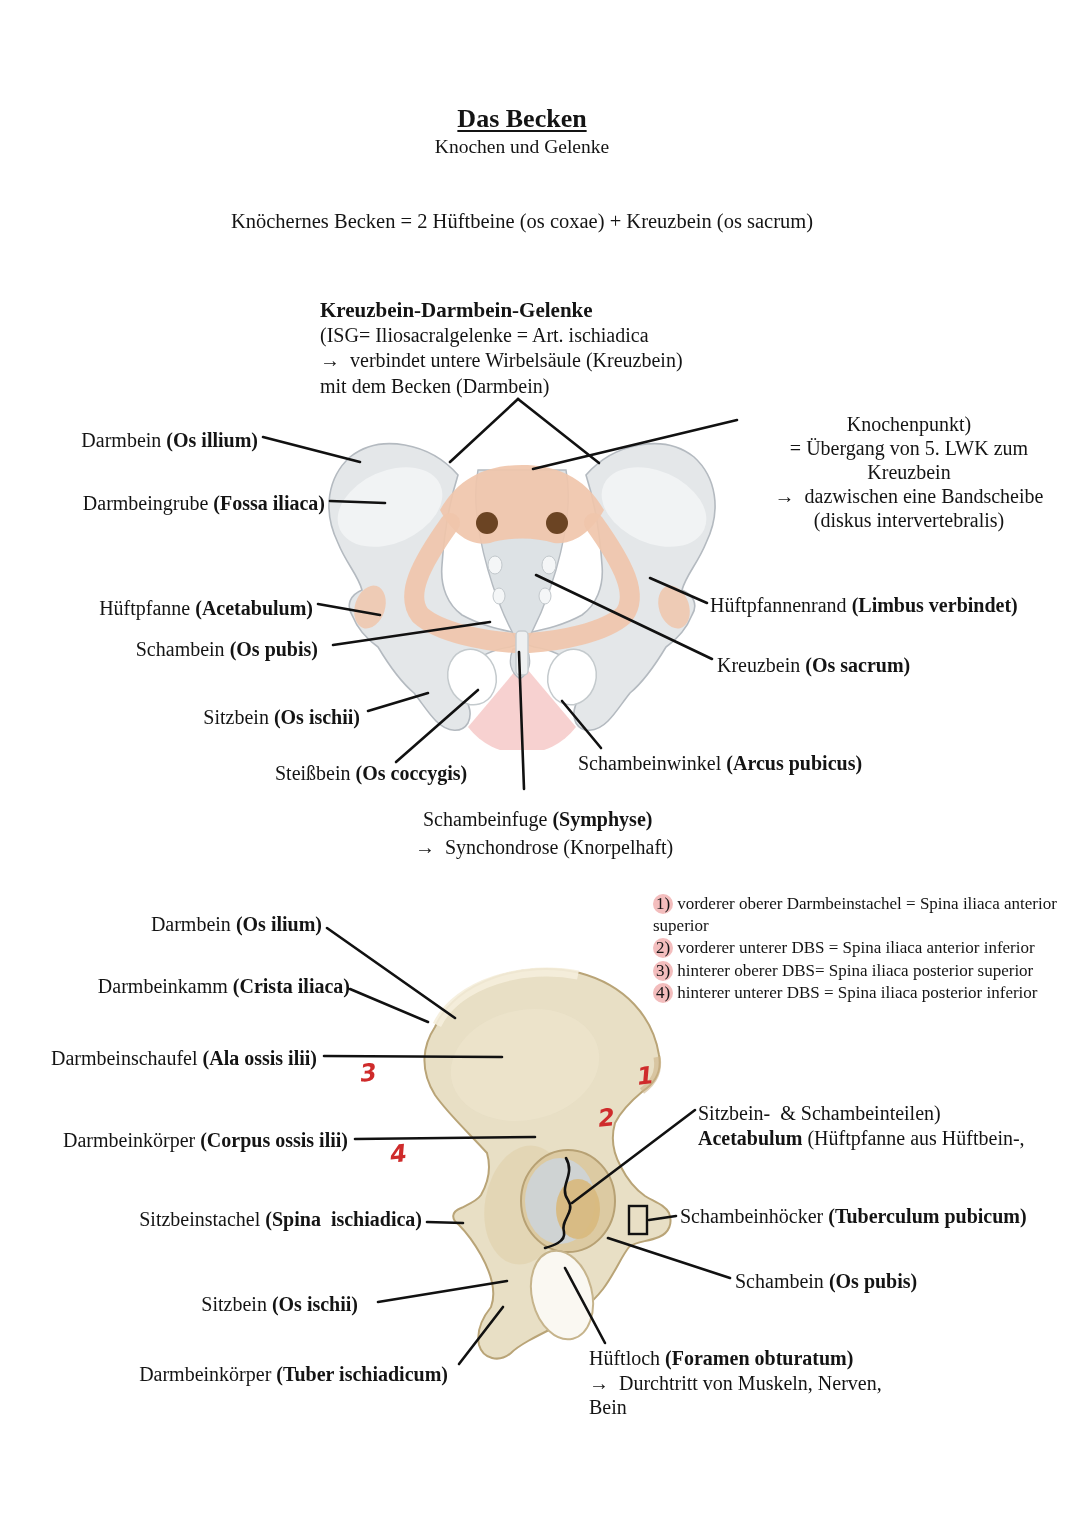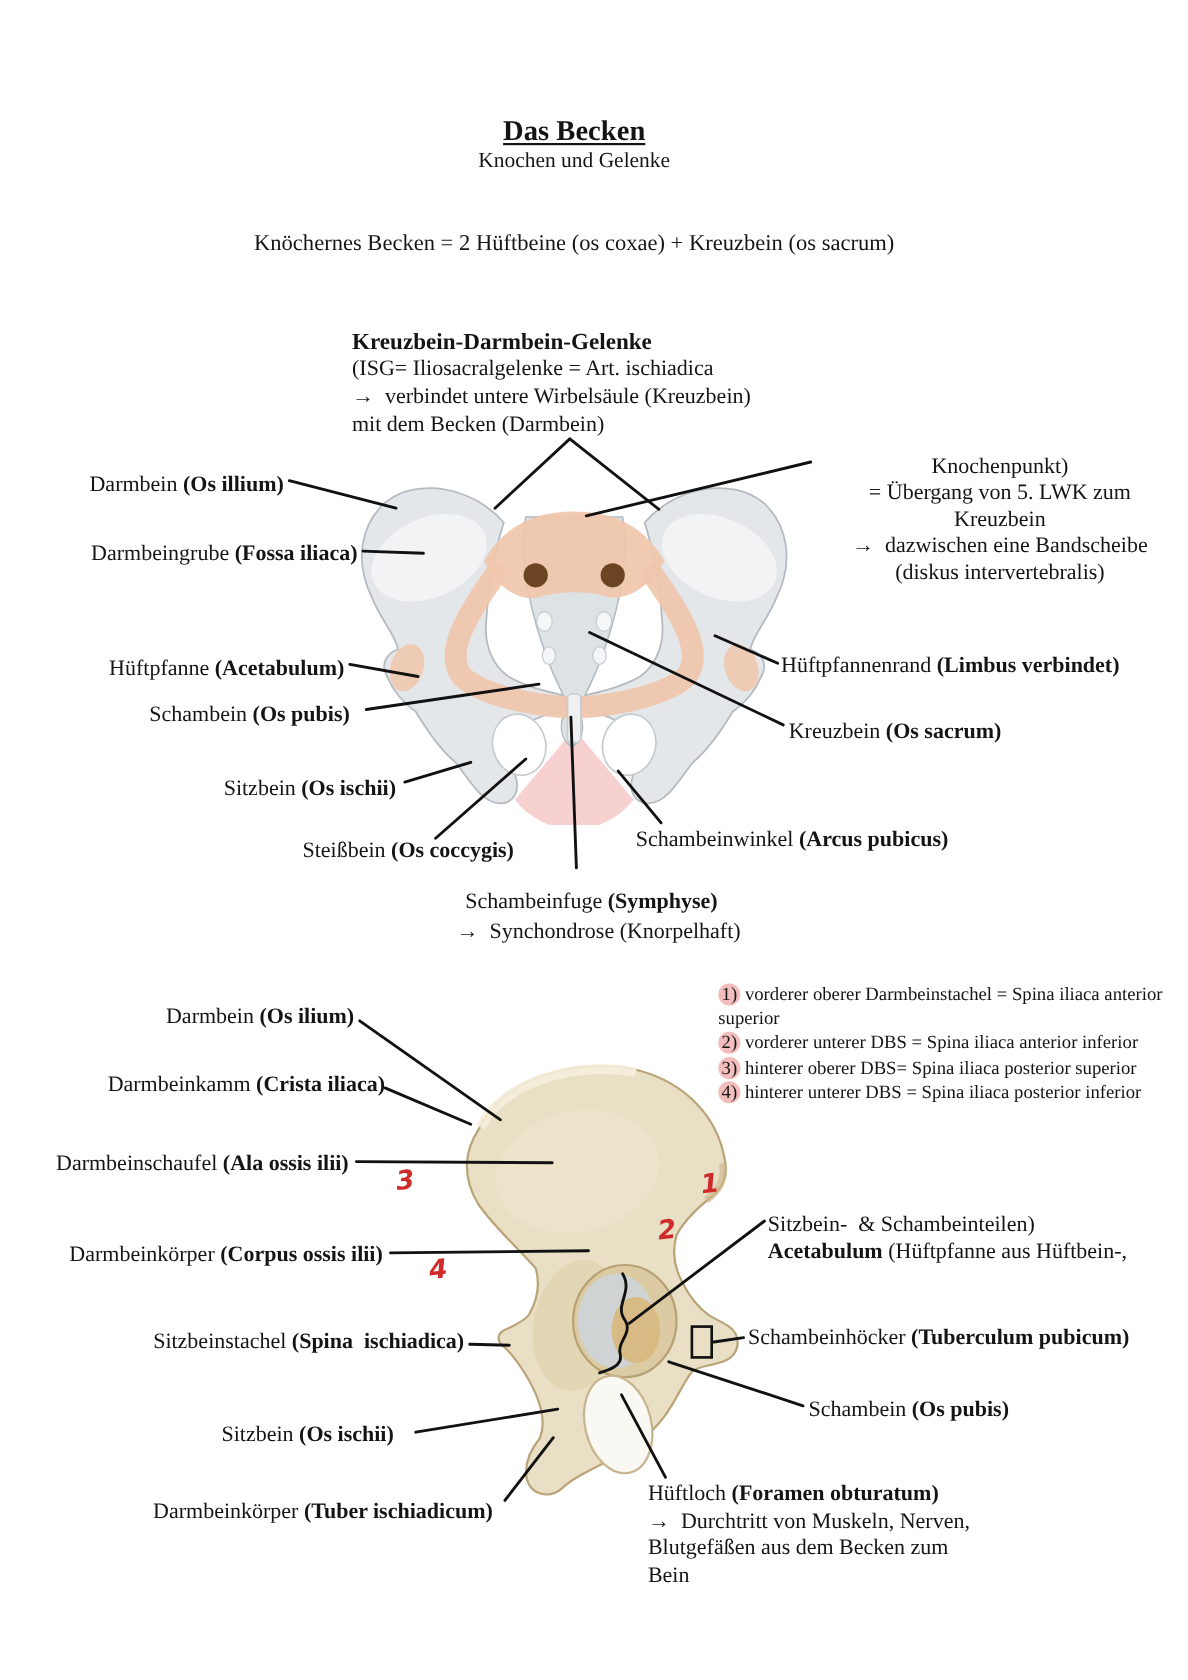--- a/index.html
+++ b/index.html
@@ -184,7 +184,6 @@
   <div class="abs lbl hloch">
     <div><span>Hüftloch </span><span class="b">(Foramen obturatum)</span></div>
     <div>→&nbsp; Durchtritt von Muskeln, Nerven,</div>
-    <div>Blutgefäßen aus dem Becken zum</div>
     <div>Bein</div>
   </div>
 

